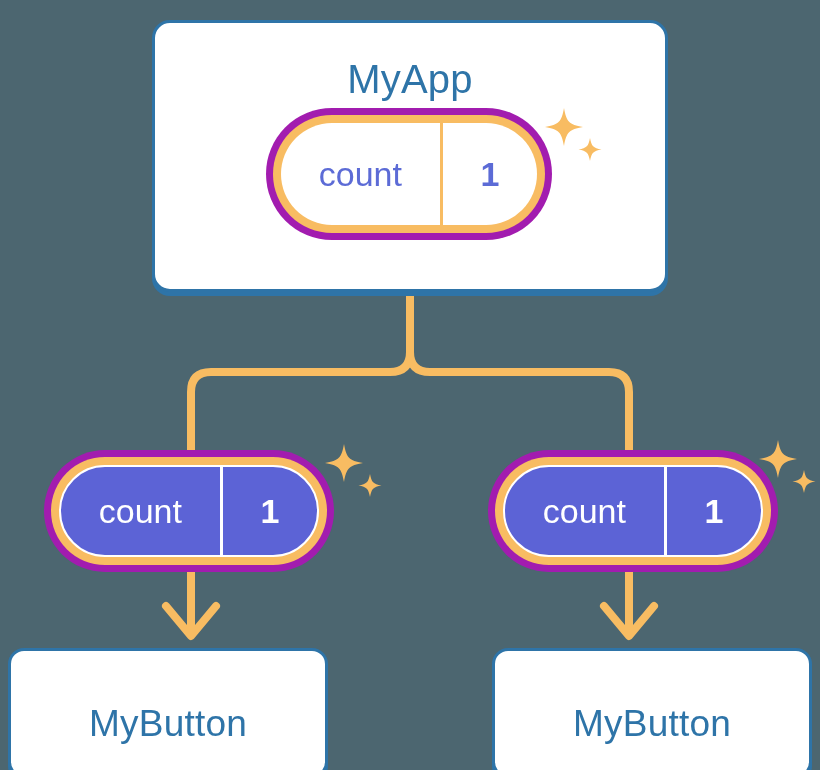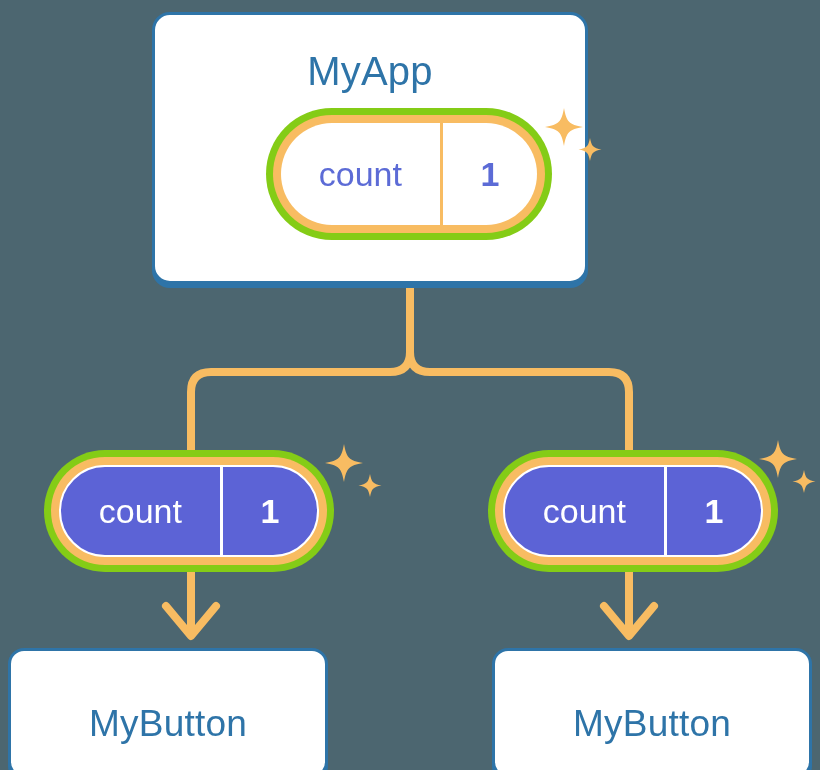--- a/index.html
+++ b/index.html
@@ -49,8 +49,8 @@
 
   #card-app {
     left: 152px;
-    top: 12px;
-    width: 436px;
+    top: 20px;
+    width: 516px;
     height: 272px;
     align-items: flex-start;
     justify-content: center;

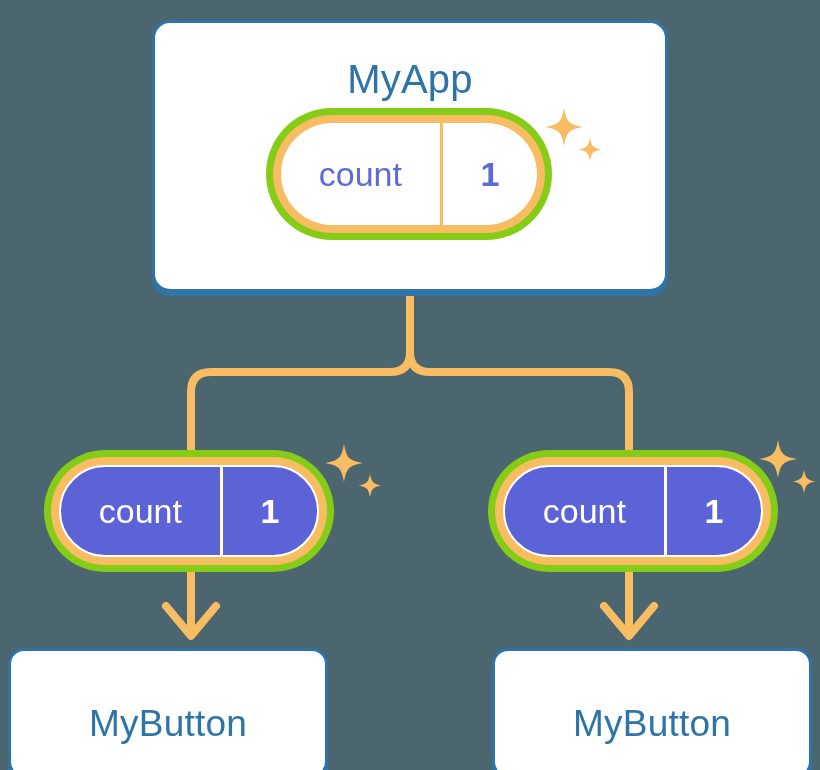--- a/index.html
+++ b/index.html
@@ -84,7 +84,7 @@
     position: absolute;
     box-sizing: border-box;
     border-radius: 999px;
-    background: #84cc16;          
+    background: #a21caf;          
     padding: 7px;
     display: block;
     text-align: right;

